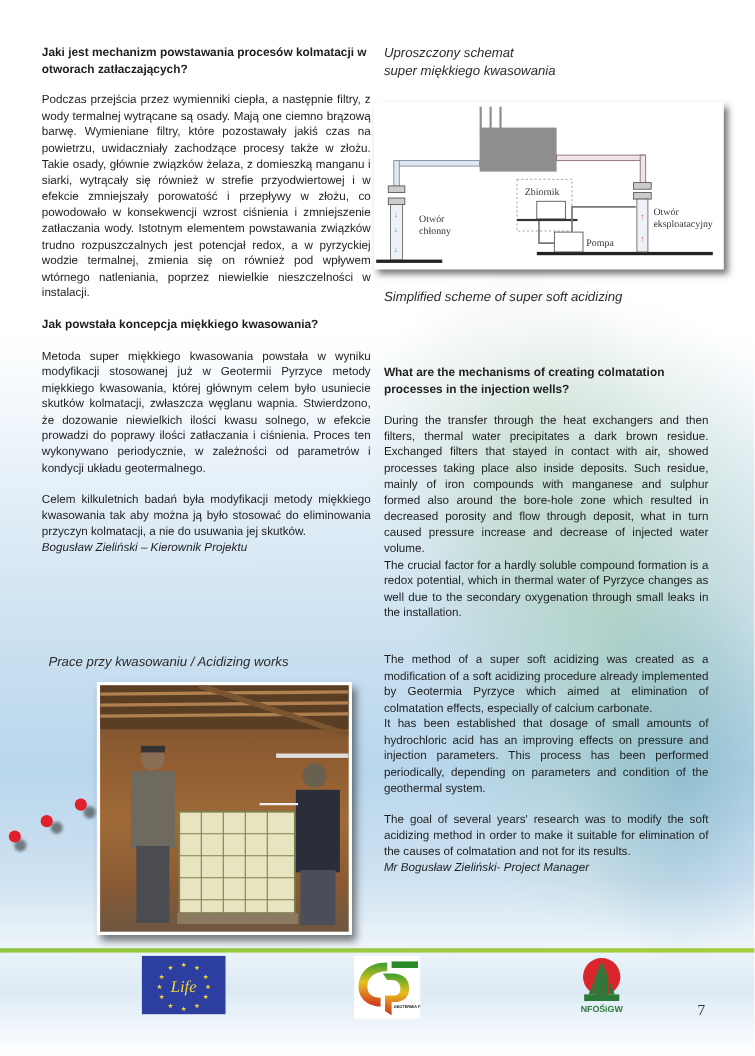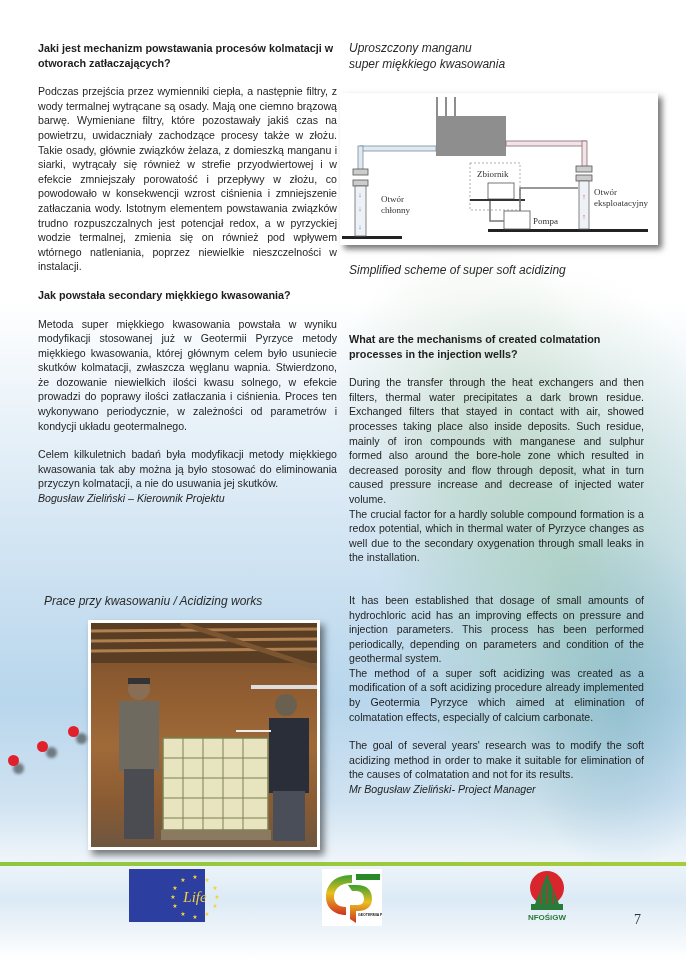--- a/index.html
+++ b/index.html
@@ -73,7 +73,7 @@
 </div>
 
 <div class="cap cap-top">
-  <div>Uproszczony manganu</div>
+  <div>Uproszczony schemat</div>
   <div>super miękkiego kwasowania</div>
 </div>
 

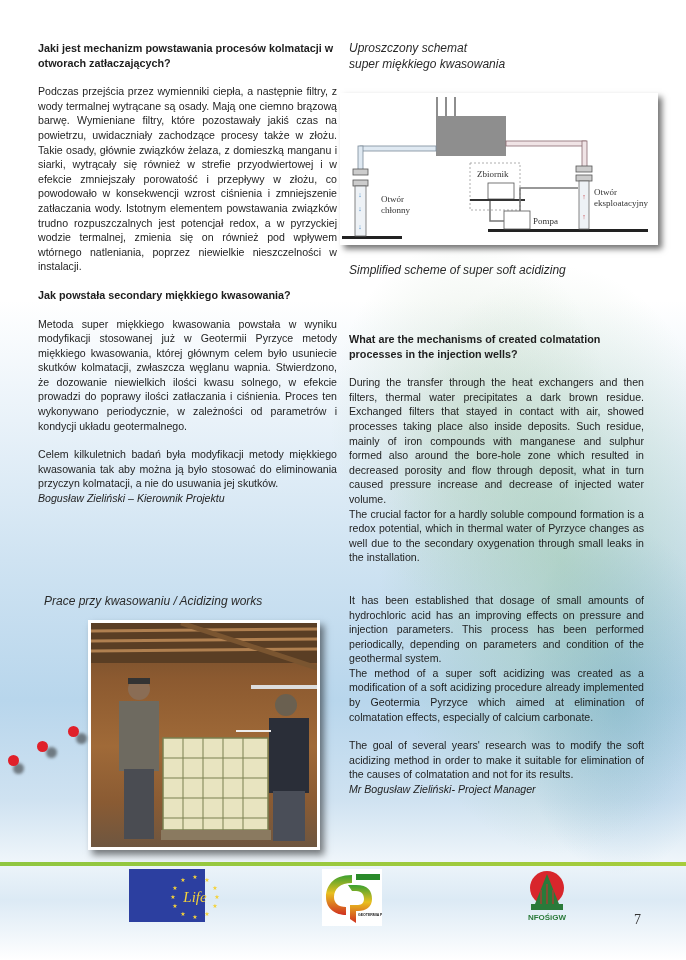--- a/index.html
+++ b/index.html
@@ -64,7 +64,7 @@
   <div class="gap"></div>
   <p>Podczas przejścia przez wymienniki ciepła, a następnie filtry, z wody termalnej wytrącane są osady. Mają one ciemno brązową barwę. Wymieniane filtry, które pozostawały jakiś czas na powietrzu, uwidaczniały zachodzące procesy także w złożu. Takie osady, głównie związków żelaza, z domieszką manganu i siarki, wytrącały się również w strefie przyodwiertowej i w efekcie zmniejszały porowatość i przepływy w złożu, co powodowało w konsekwencji wzrost ciśnienia i zmniejszenie zatłaczania wody. Istotnym elementem powstawania związków trudno rozpuszczalnych jest potencjał redox, a w pyrzyckiej wodzie termalnej, zmienia się on również pod wpływem wtórnego natleniania, poprzez niewielkie nieszczelności w instalacji.</p>
   <div class="gap"></div>
-  <div class="h">Jak powstała secondary  miękkiego kwasowania?</div>
+  <div class="h">Jak powstała koncepcja  miękkiego kwasowania?</div>
   <div class="gap"></div>
   <p>Metoda super miękkiego kwasowania powstała w wyniku modyfikacji stosowanej już w Geotermii Pyrzyce metody miękkiego kwasowania, której głównym celem było usuniecie skutków kolmatacji, zwłaszcza węglanu wapnia. Stwierdzono, że dozowanie niewielkich ilości kwasu solnego, w efekcie prowadzi do poprawy ilości zatłaczania i ciśnienia. Proces ten wykonywano periodycznie, w zależności od parametrów i kondycji układu geotermalnego.</p>
   <div class="gap"></div>

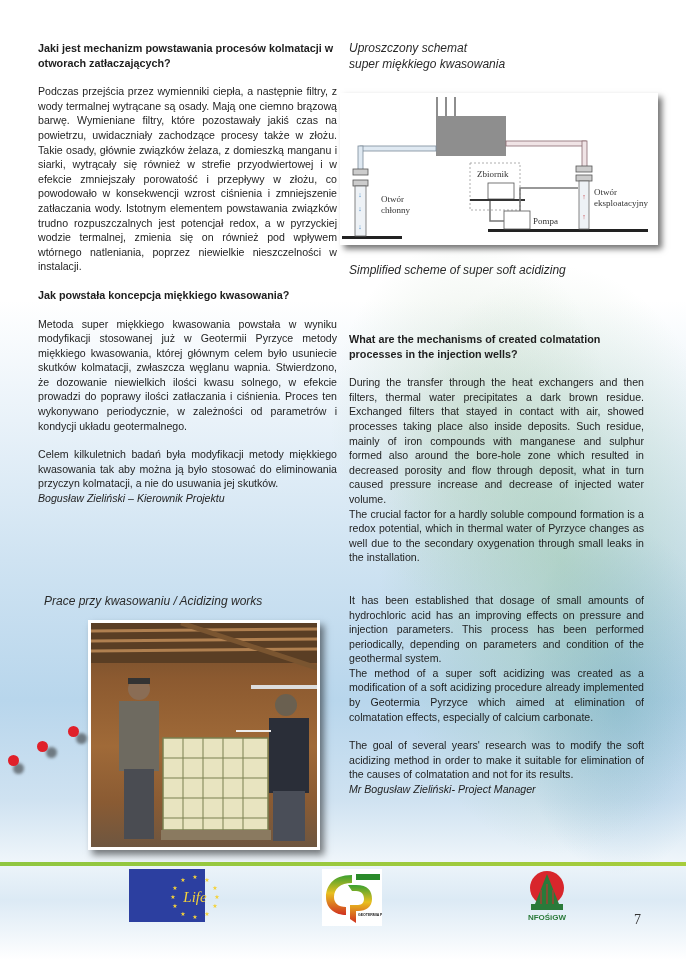--- a/index.html
+++ b/index.html
@@ -124,7 +124,7 @@
 <div class="cap cap-simpl">Simplified scheme of super soft acidizing</div>
 
 <div class="col right">
-  <div class="h">What are the mechanisms of created colmatation processes in the injection wells?</div>
+  <div class="h">What are the mechanisms of creating colmatation processes in the injection wells?</div>
   <div class="gap"></div>
   <p>During the transfer through the heat exchangers and then filters, thermal water precipitates a dark brown residue. Exchanged filters that stayed in contact with air, showed processes taking place also inside deposits. Such residue, mainly of iron compounds with manganese and sulphur formed also around the bore-hole zone which resulted in decreased porosity and flow through deposit, what in turn caused pressure increase and decrease of injected water volume.</p>
   <p>The crucial factor for a hardly soluble compound formation is a redox potential, which in thermal water of Pyrzyce changes as well due to the secondary oxygenation through small leaks in the installation.</p>

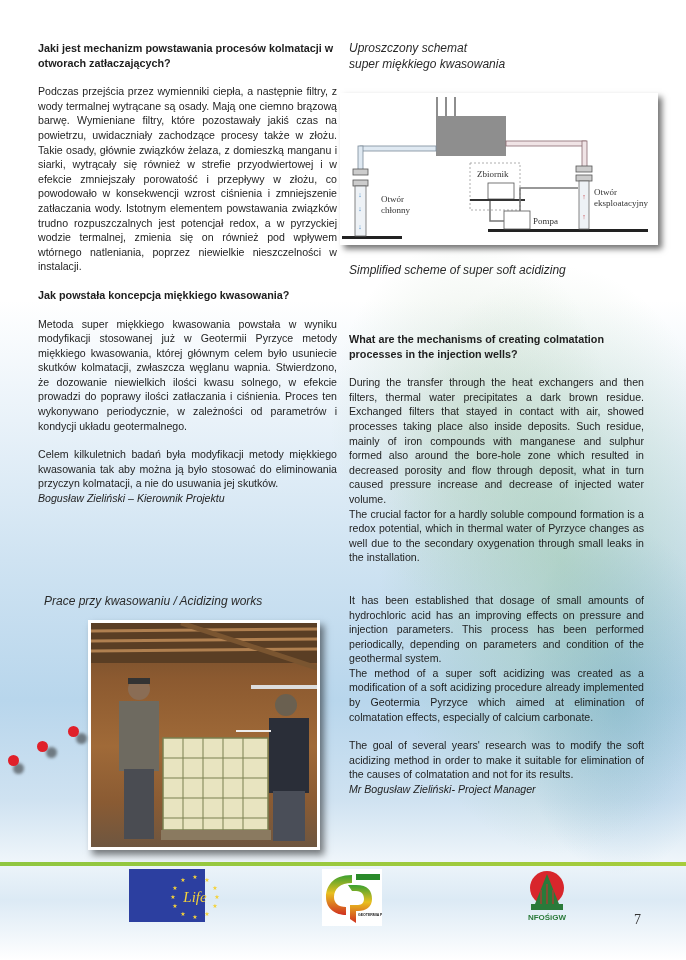--- a/index.html
+++ b/index.html
@@ -130,8 +130,8 @@
   <p>The crucial factor for a hardly soluble compound formation is a redox potential, which in thermal water of Pyrzyce changes as well due to the secondary oxygenation through small leaks in the installation.</p>
   <div class="gap"></div>
   <div class="gap"></div>
+  <p>The method of a super soft acidizing was created as a modification of a soft acidizing procedure already implemented by Geotermia Pyrzyce which  aimed at elimination of colmatation effects, especially of calcium carbonate.</p>
   <p>It has been established that dosage of small amounts of hydrochloric acid has an improving effects on pressure and injection parameters. This process has been performed periodically, depending on parameters and condition of the geothermal system.</p>
-  <p>The method of a super soft acidizing was created as a modification of a soft acidizing procedure already implemented by Geotermia Pyrzyce which  aimed at elimination of colmatation effects, especially of calcium carbonate.</p>
   <div class="gap"></div>
   <p>The goal of several years' research was to modify the soft acidizing method in order to make it suitable for elimination of the causes of colmatation and not for its results.</p>
   <div class="sig">Mr Bogusław Zieliński- Project Manager</div>

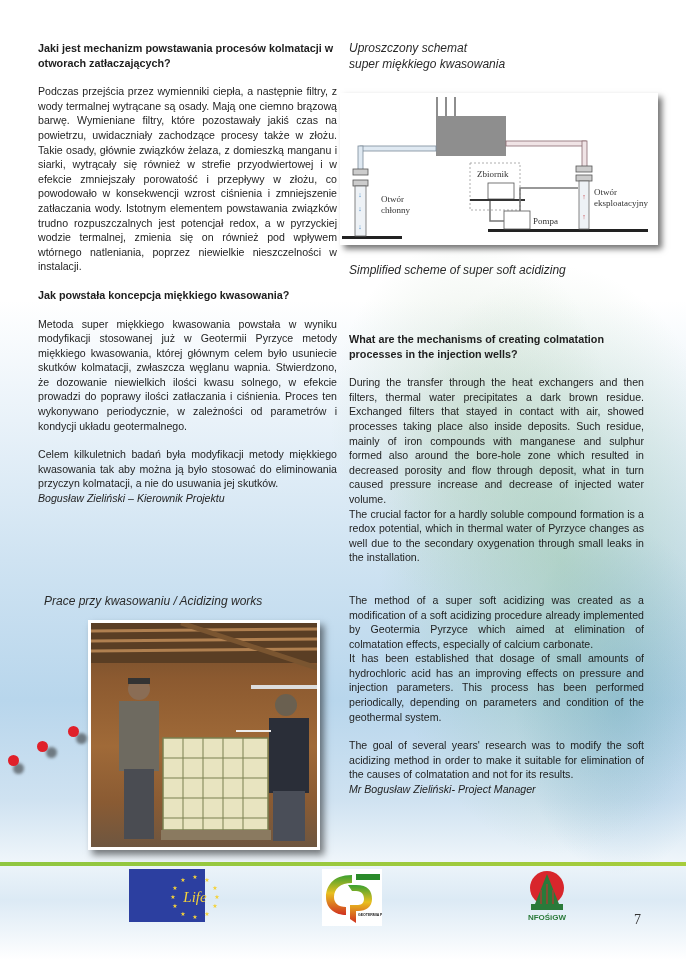--- a/index.html
+++ b/index.html
@@ -49,7 +49,7 @@
   .dot-sh { position: absolute; width: 11px; height: 11px; border-radius: 50%; background: rgba(40,40,40,0.55); filter: blur(1.5px); }
 
   .greenline { position: absolute; left: 0; top: 862px; width: 686px; height: 4px; background: linear-gradient(90deg,#8fc640,#a6cc3c); }
-  .logo-life { position: absolute; left: 129px; top: 869px; width: 76px; height: 53px; background: #2c3fa0; padding-left: 28px; }
+  .logo-life { position: absolute; left: 129px; top: 869px; width: 76px; height: 53px; background: #2c3fa0; }
   .logo-gp { position: absolute; left: 322px; top: 869px; width: 60px; height: 57px; background: #fff; }
   .logo-nf { position: absolute; left: 527px; top: 870px; width: 40px; height: 55px; }
   .pagenum { position: absolute; left: 634px; top: 912px; font-family: "Liberation Serif", serif; font-size: 14px; color: #333; }

